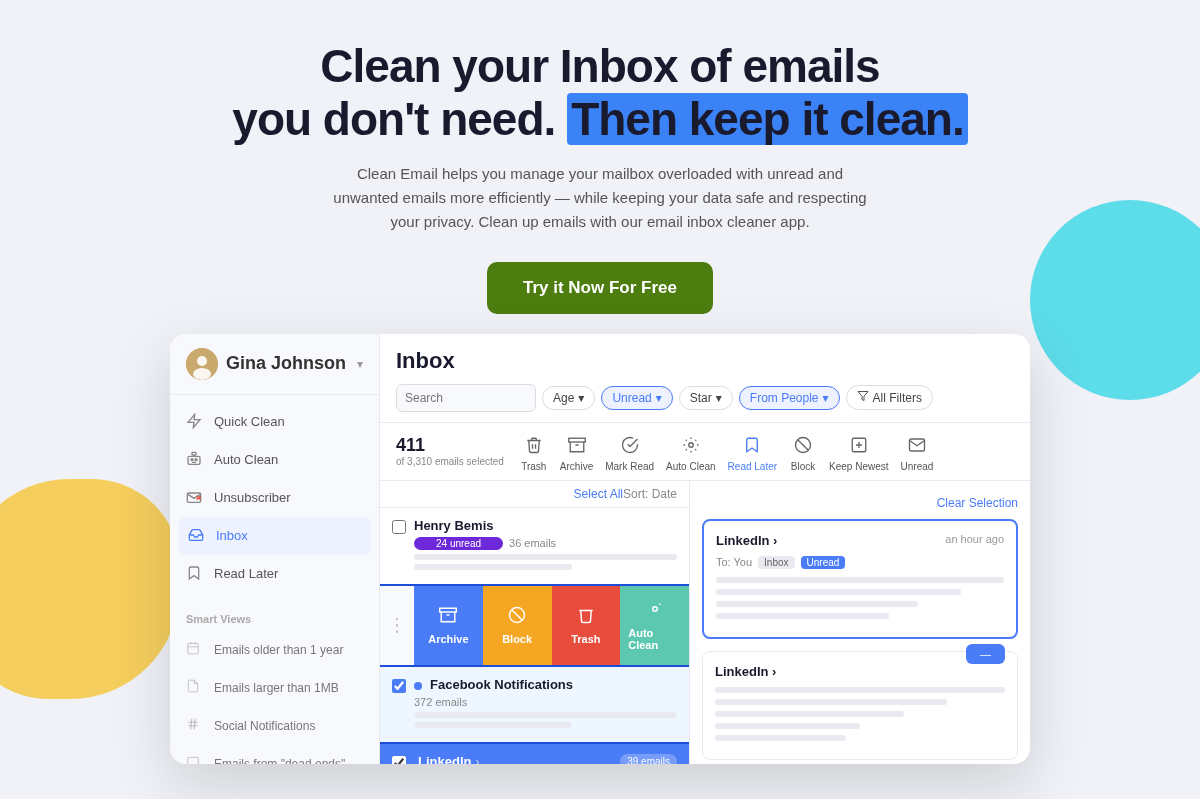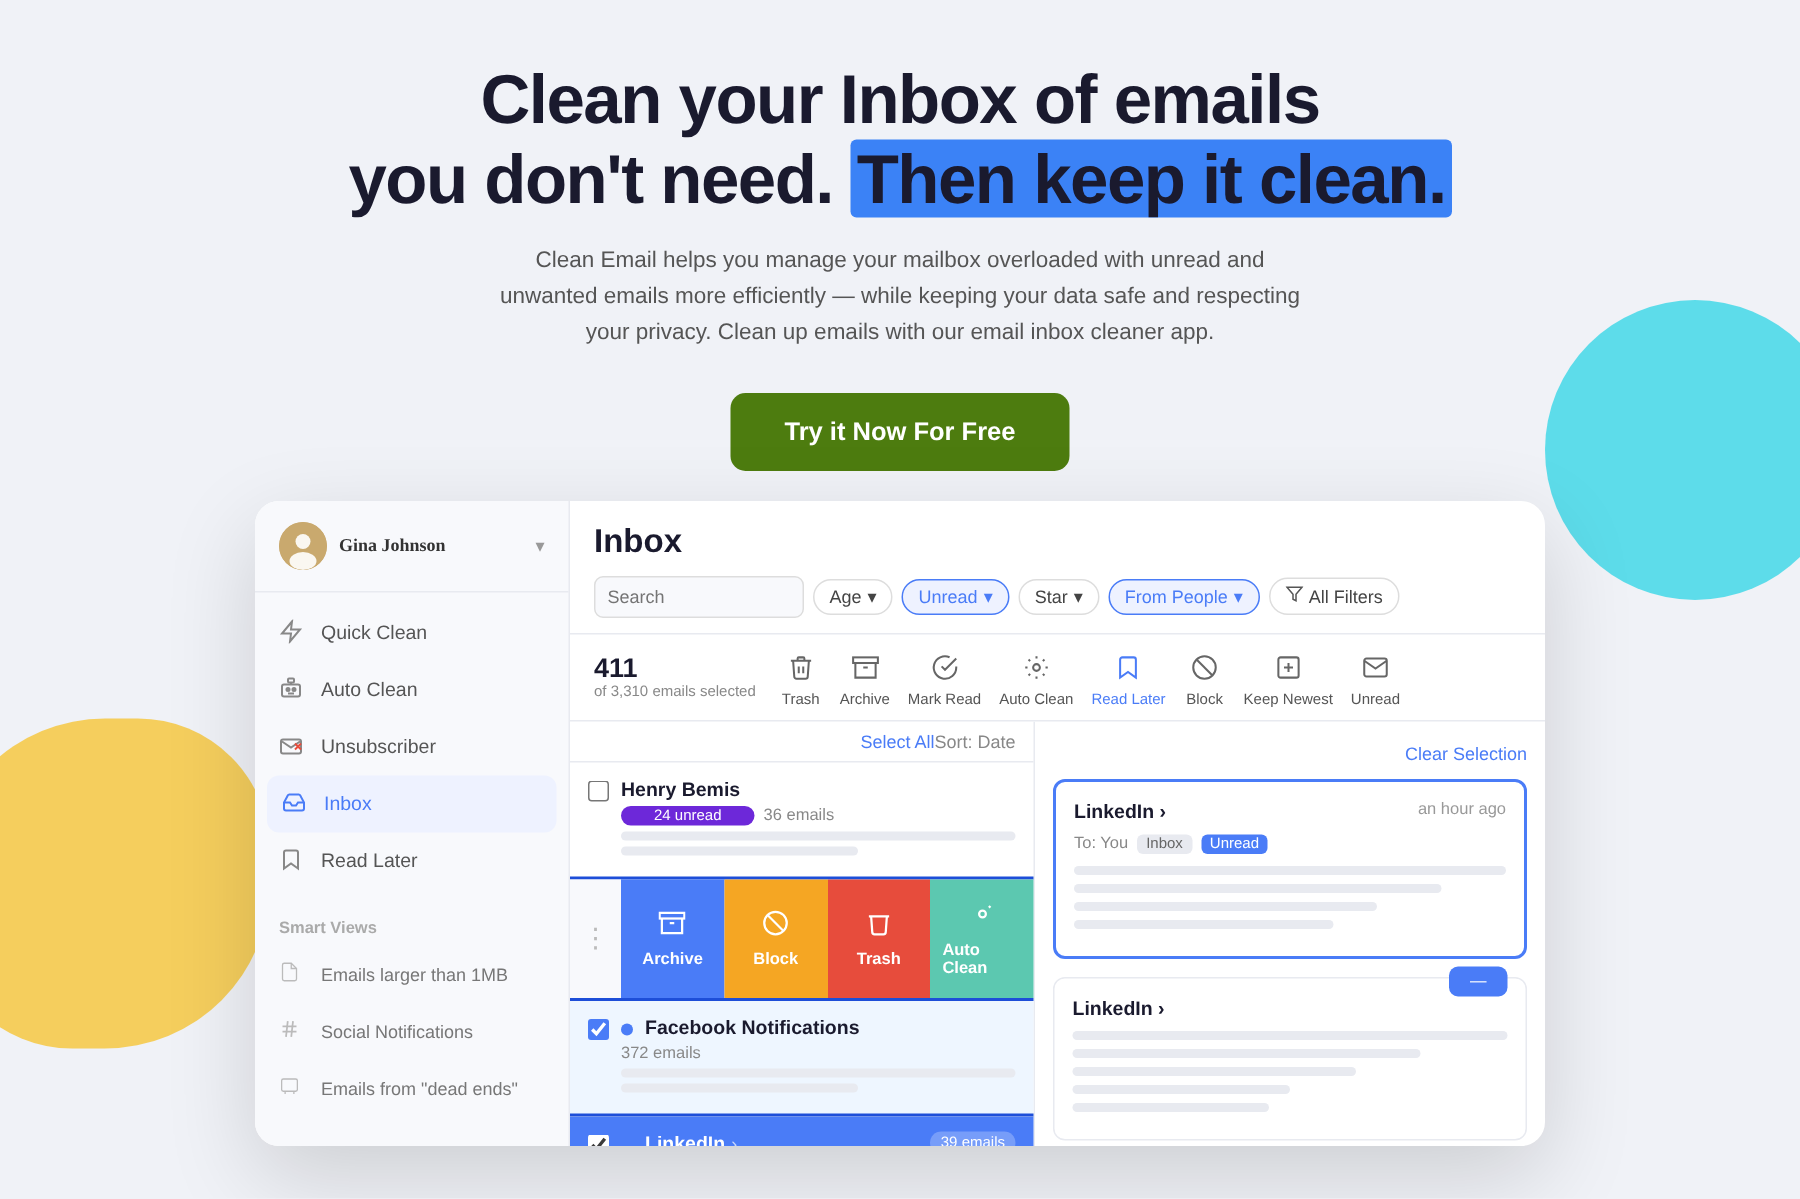--- a/index.html
+++ b/index.html
@@ -128,10 +128,9 @@
     }
 
     .user-name {
-      font-size: 12px;
+      font-size: 18px;
       font-weight: 600;
       color: #333;
-      font-family: Liberation Serif, serif;
     }
 
     .chevron-icon {

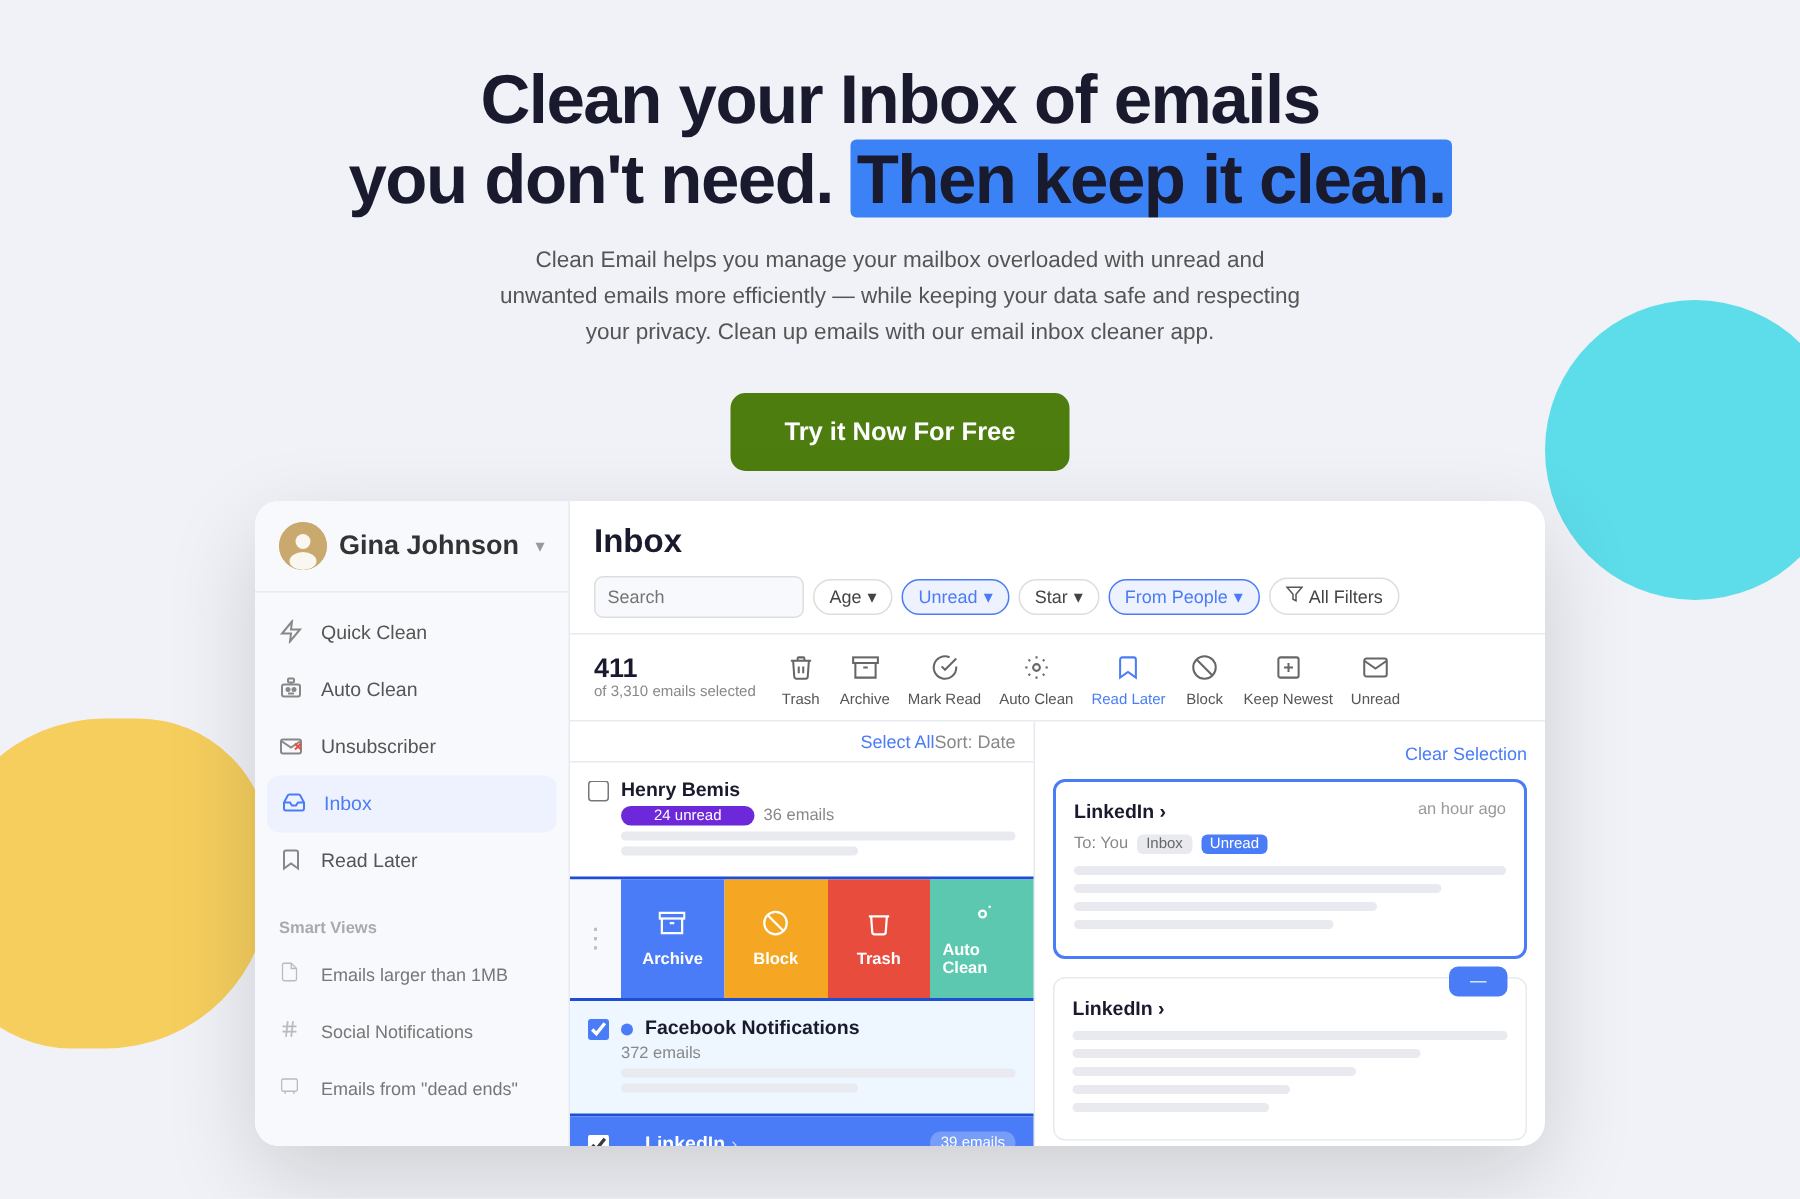--- a/index.html
+++ b/index.html
@@ -596,6 +596,17 @@
 
     <div class="smart-views-label">Smart Views</div>
 
+    <div class="nav-item">
+      <span class="nav-icon">
+        <svg width="14" height="14" viewBox="0 0 24 24" fill="none" stroke="#bbb" stroke-width="1.5">
+          <rect x="3" y="4" width="18" height="18" rx="2"></rect>
+            <line x1="16" y1="2" x2="16" y2="6"></line>
+            <line x1="8" y1="2" x2="8" y2="6"></line>
+            <line x1="3" y1="10" x2="21" y2="10"></line>
+        </svg>
+      </span>
+      <span style="font-size:12px;color:#777;">Emails older than 1 year</span>
+    </div>
     <div class="nav-item">
       <span class="nav-icon">
         <svg width="14" height="14" viewBox="0 0 24 24" fill="none" stroke="#bbb" stroke-width="1.5">

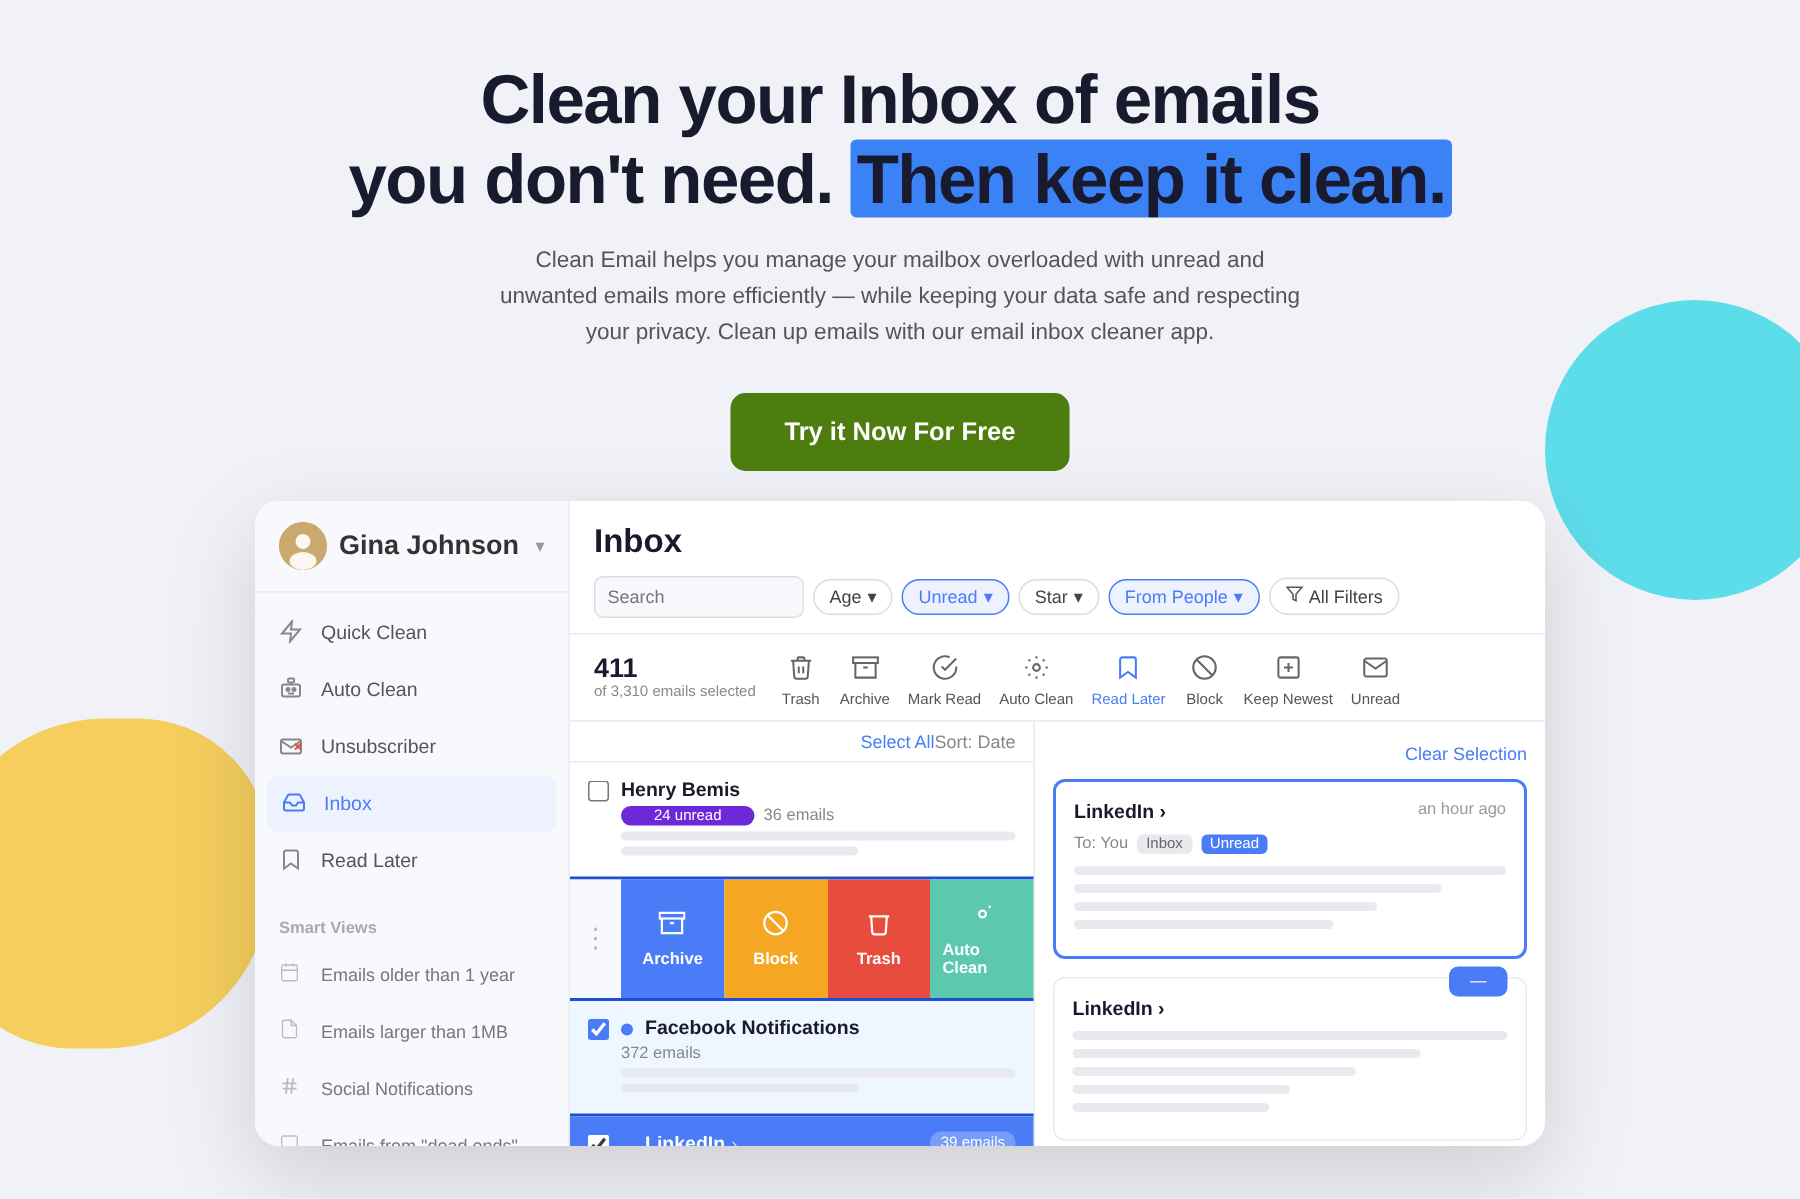--- a/index.html
+++ b/index.html
@@ -847,7 +847,7 @@
         </div>
 
         <div style="background:#4a7cf7;padding:10px 12px;border-bottom:1px solid rgba(255,255,255,0.2);">
-          <div style="display:flex;align-items:center;gap:16px;margin-bottom:12px;">
+          <div style="display:flex;align-items:center;gap:4px;margin-bottom:12px;">
             <input type="checkbox" class="email-checkbox" checked="" style="accent-color: white;">
             <div style="display:flex;align-items:center;gap:4px;flex:1;">
               <span style="color:white;font-size:13px;font-weight:600;">LinkedIn</span>

